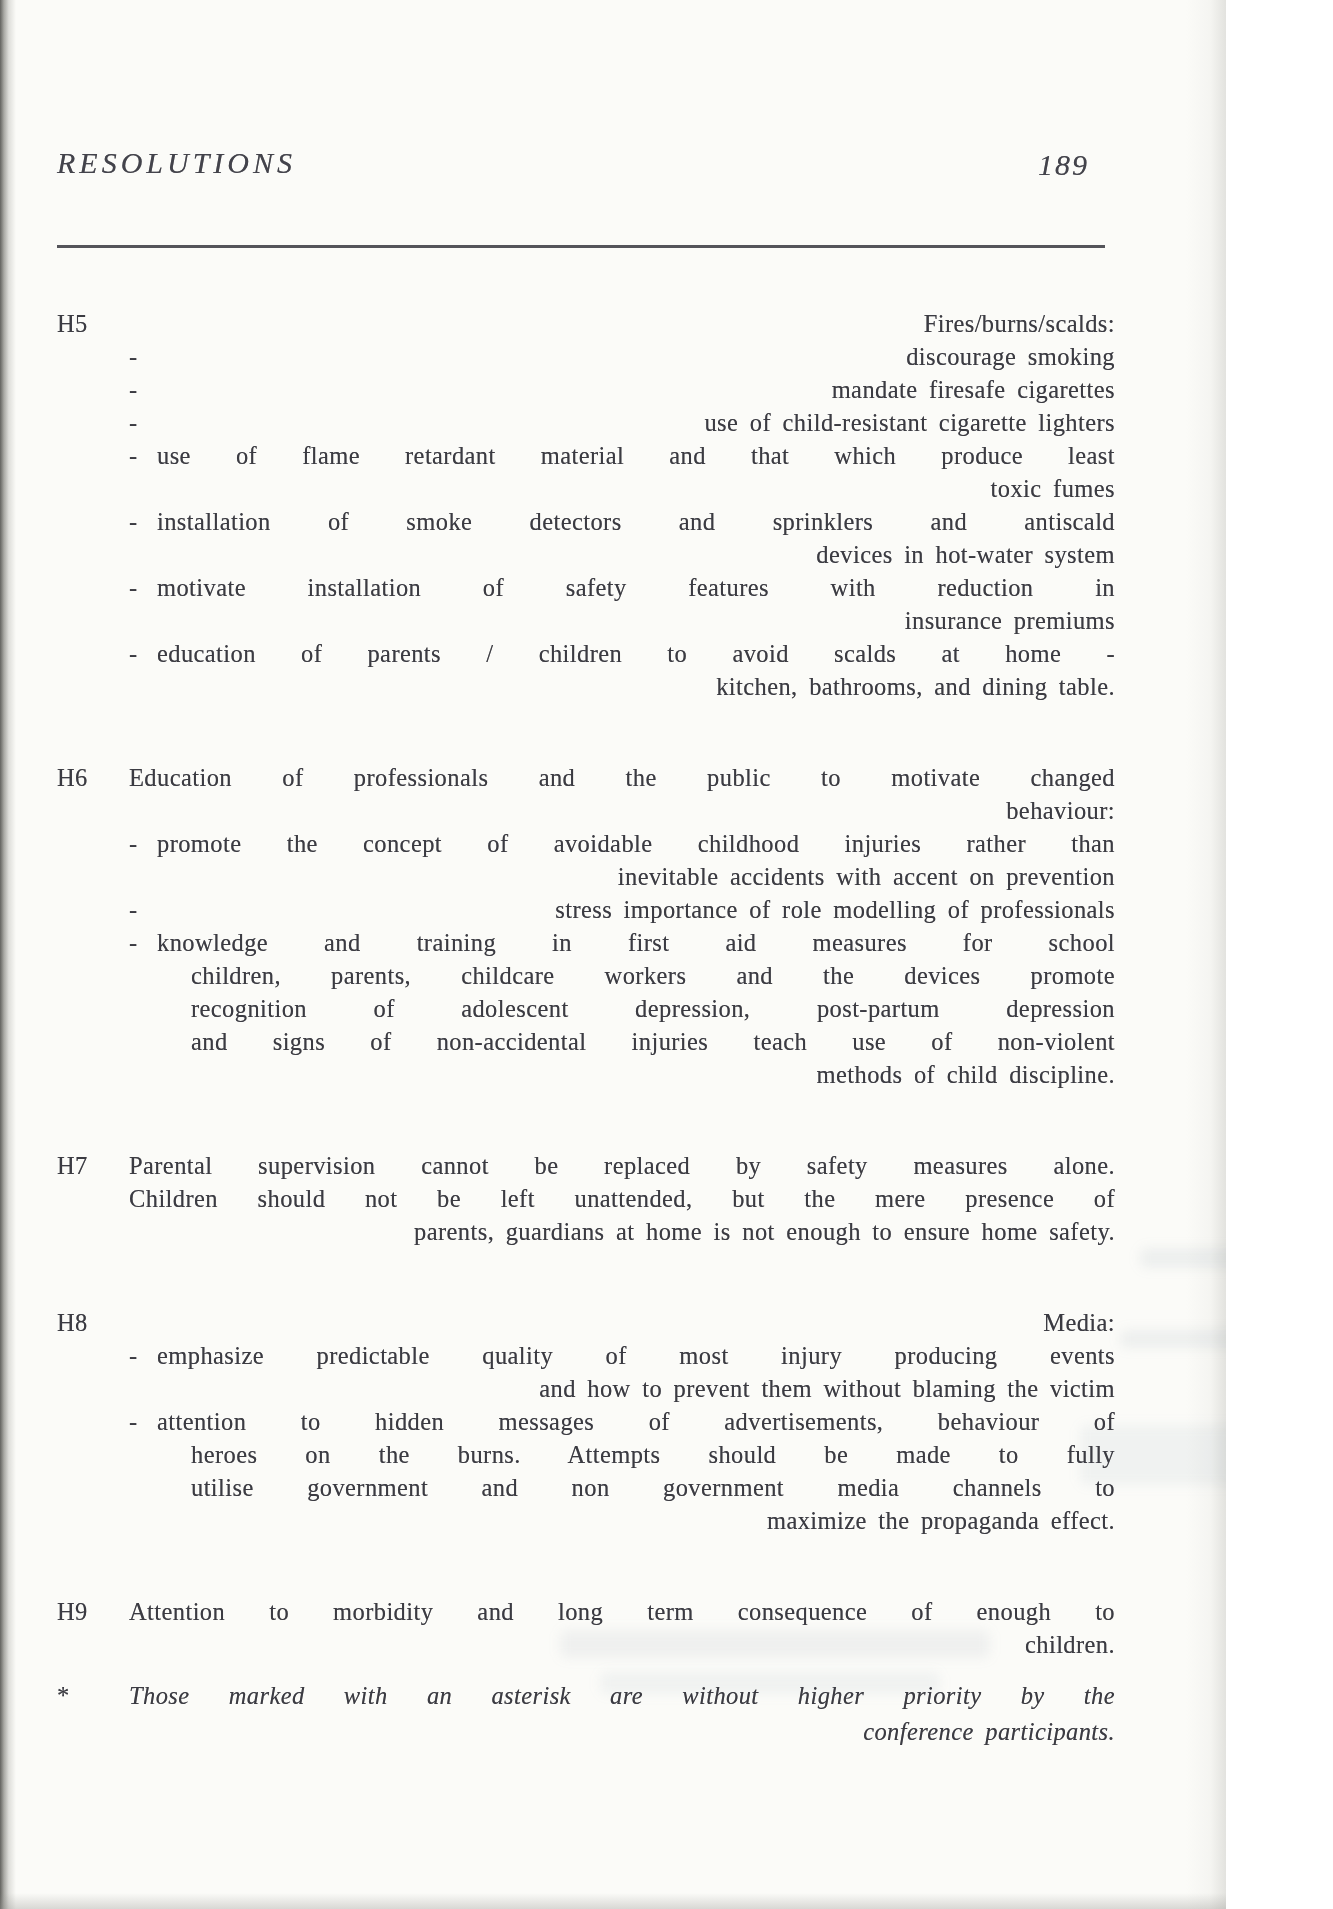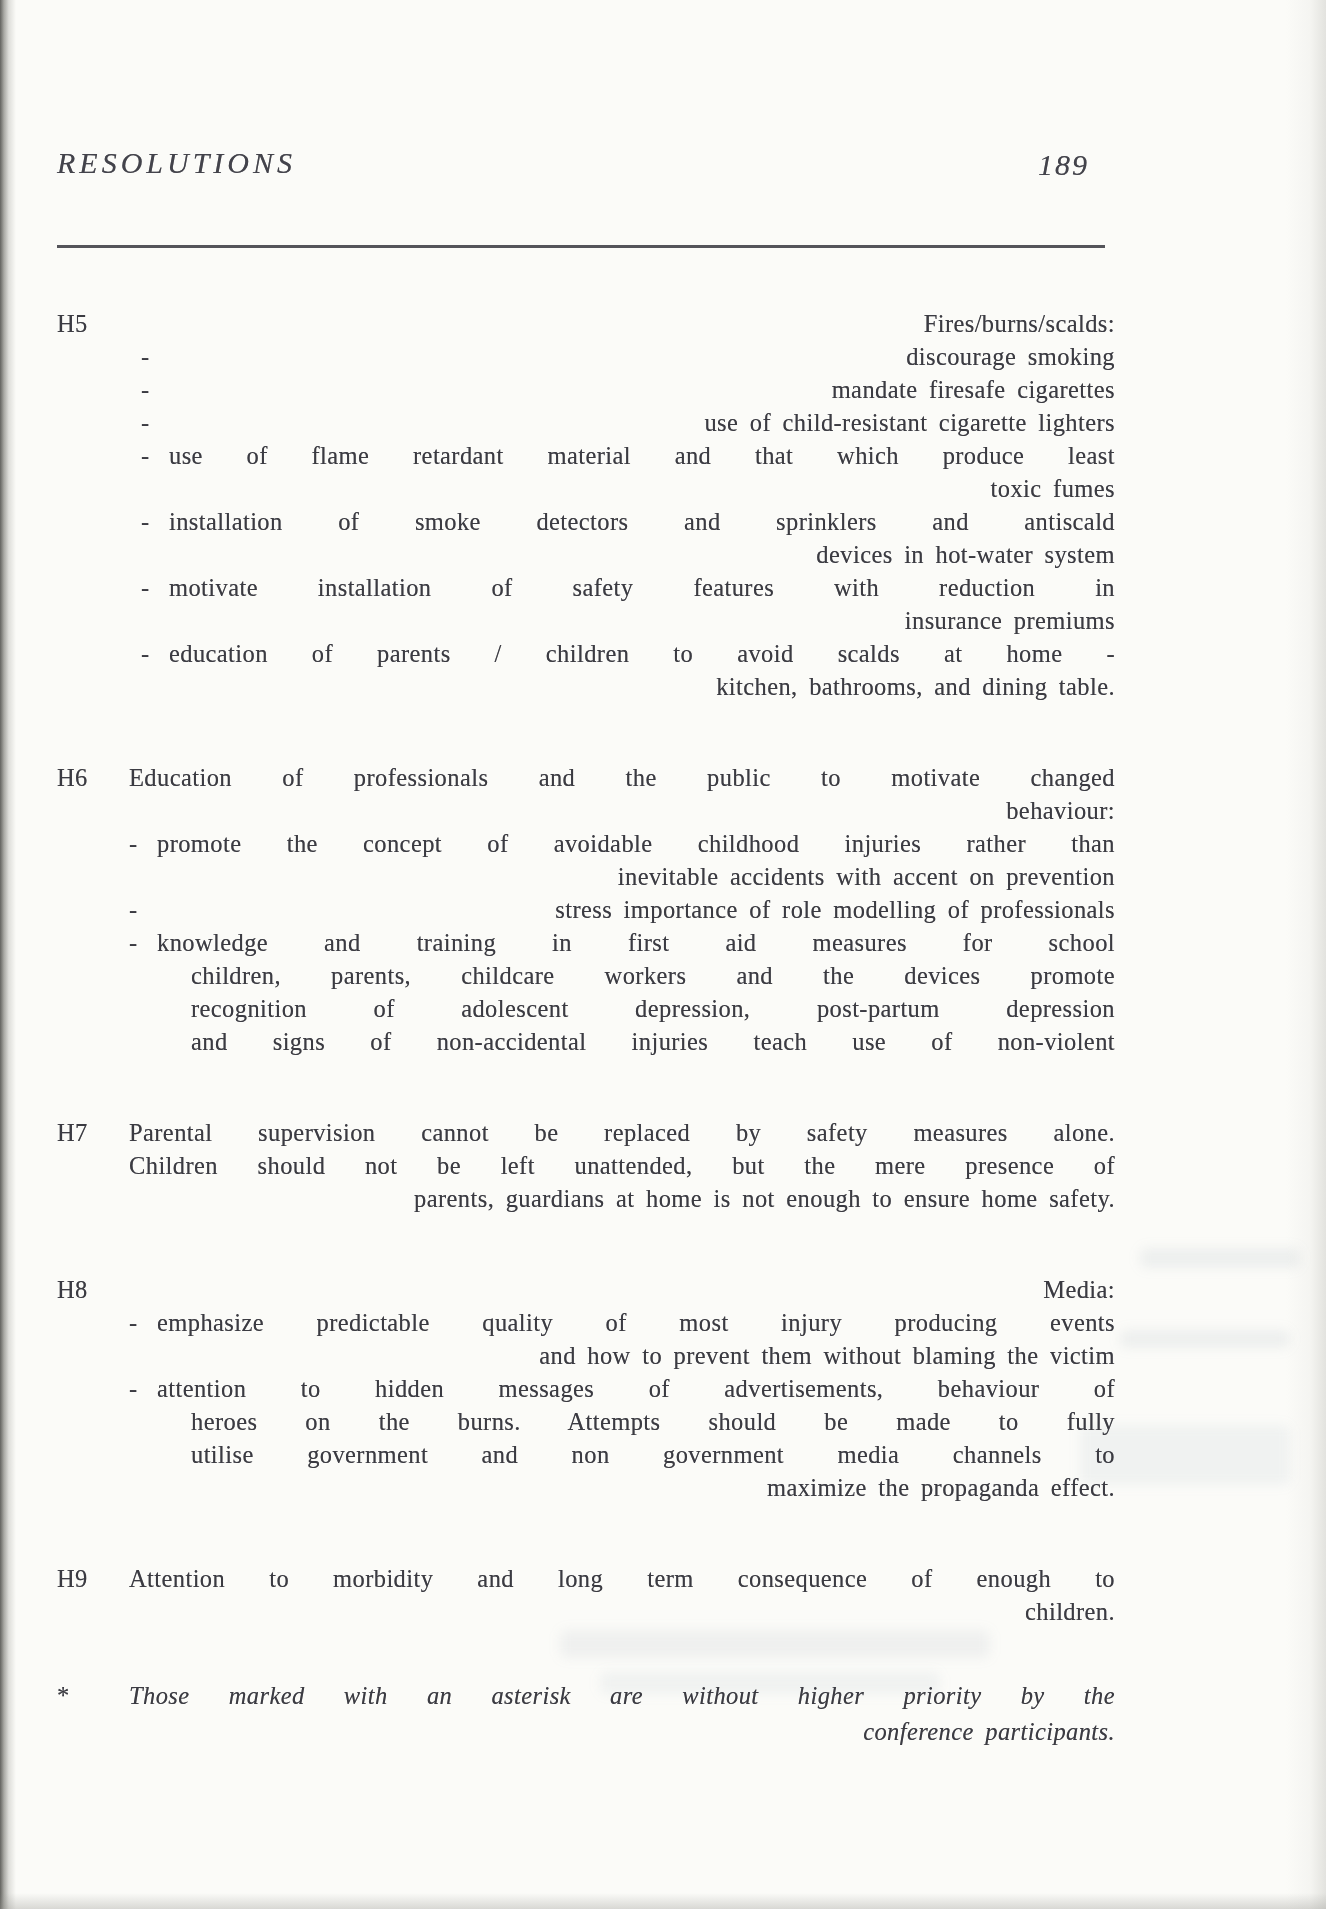--- a/index.html
+++ b/index.html
@@ -5,7 +5,7 @@
   html, body { margin: 0; padding: 0; background: #ffffff; }
   .page {
     position: relative;
-    width: 1326px;
+    width: 1226px;
     height: 1909px;
     background: #fbfbf8;
     font-family: "Liberation Serif", serif;

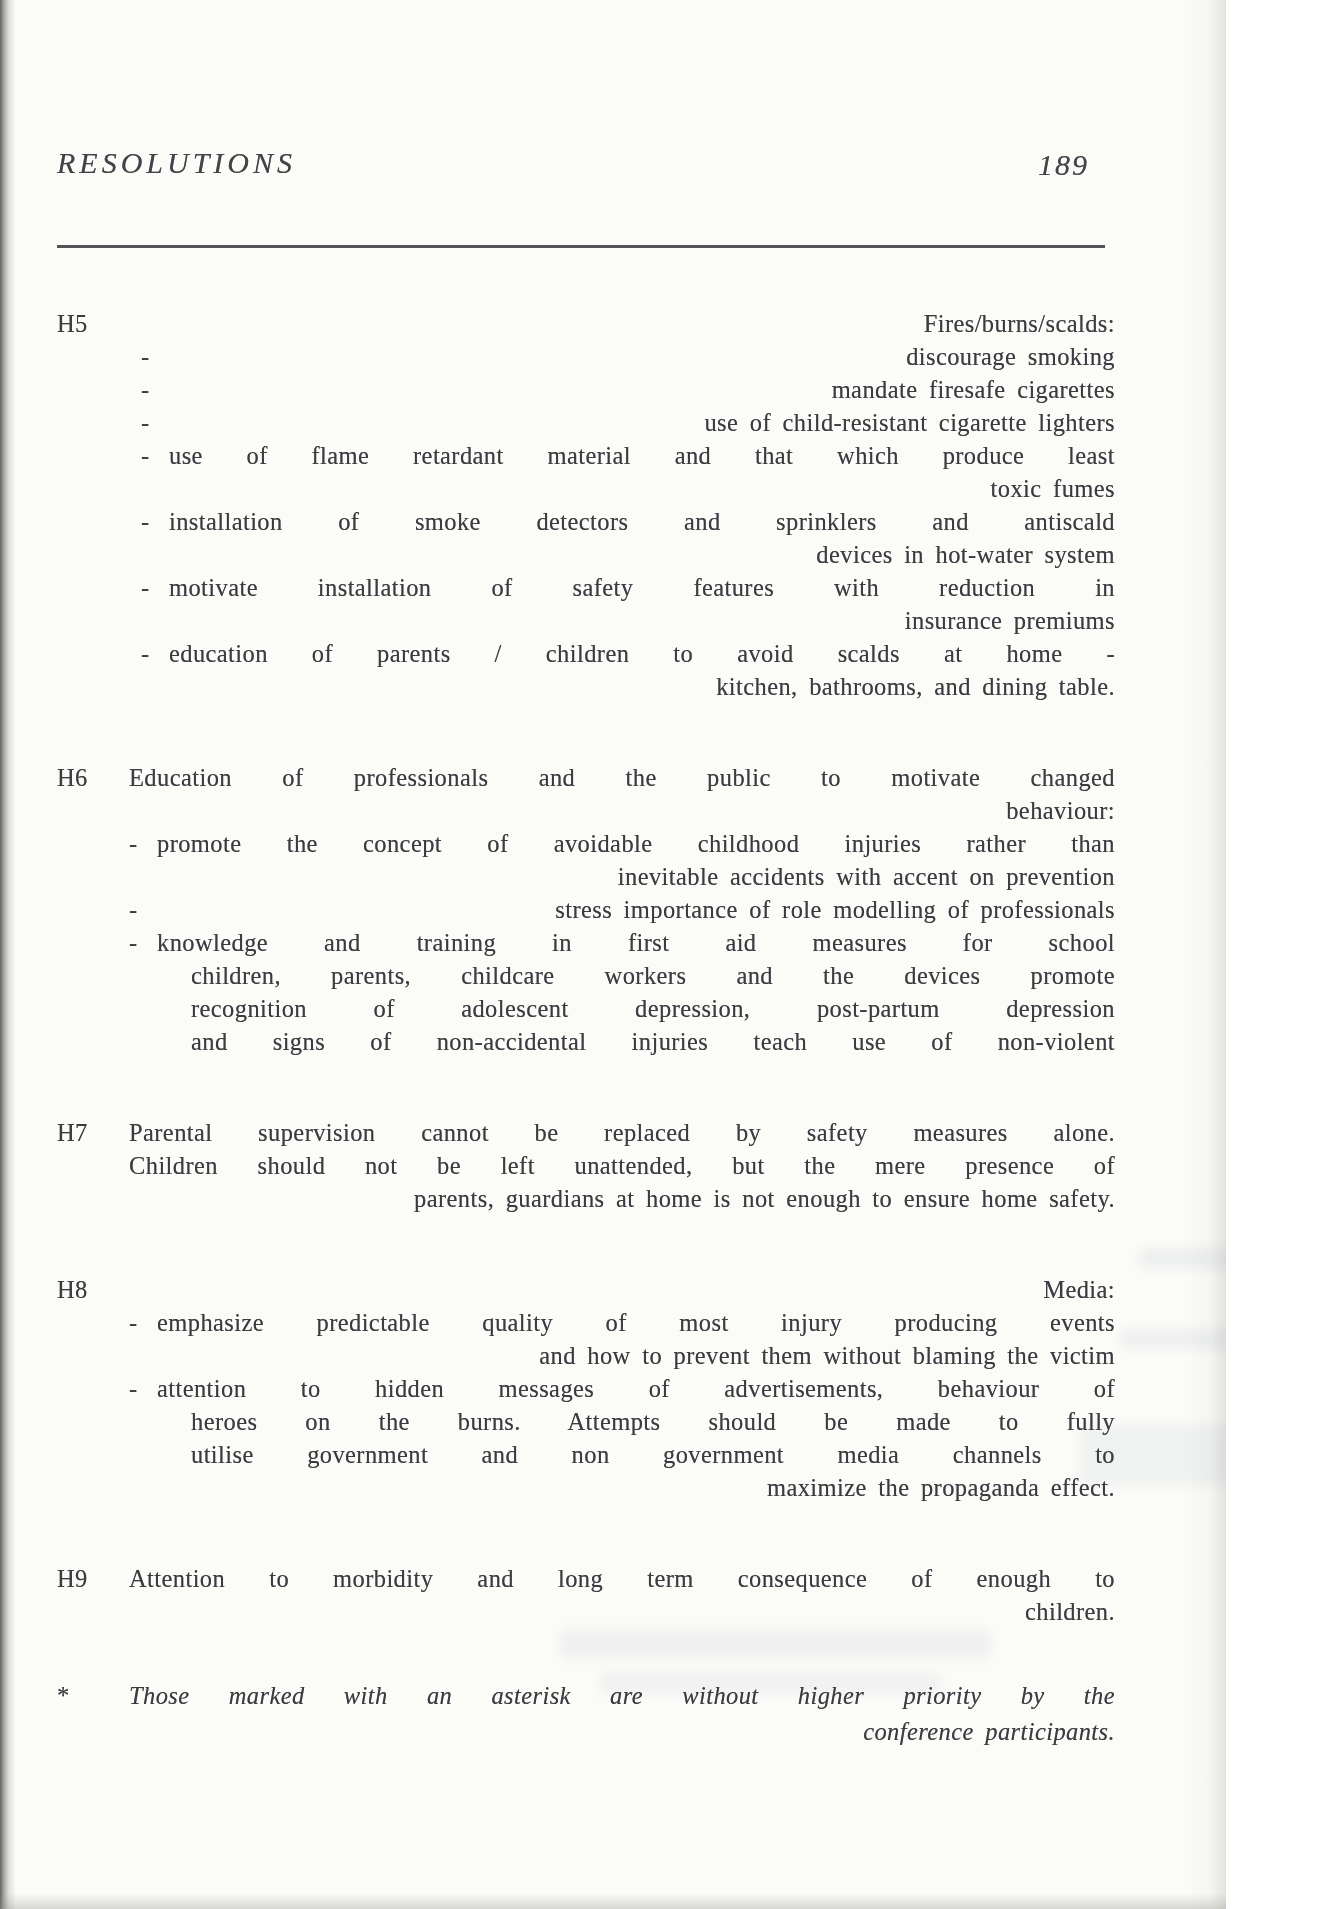--- a/index.html
+++ b/index.html
@@ -52,7 +52,7 @@
     letter-spacing: 0.4px; word-spacing: 5px;
   }
   .resolution { display: flex; margin-top: 58px; }
-  .resolution:first-child { margin-top: 0; gap: 12px; }
+  .resolution:first-child { margin-top: 0; }
   .res-id { width: 72px; flex: none; }
   .res-content { flex: 1; min-width: 0; }
   .line { text-align: right; }

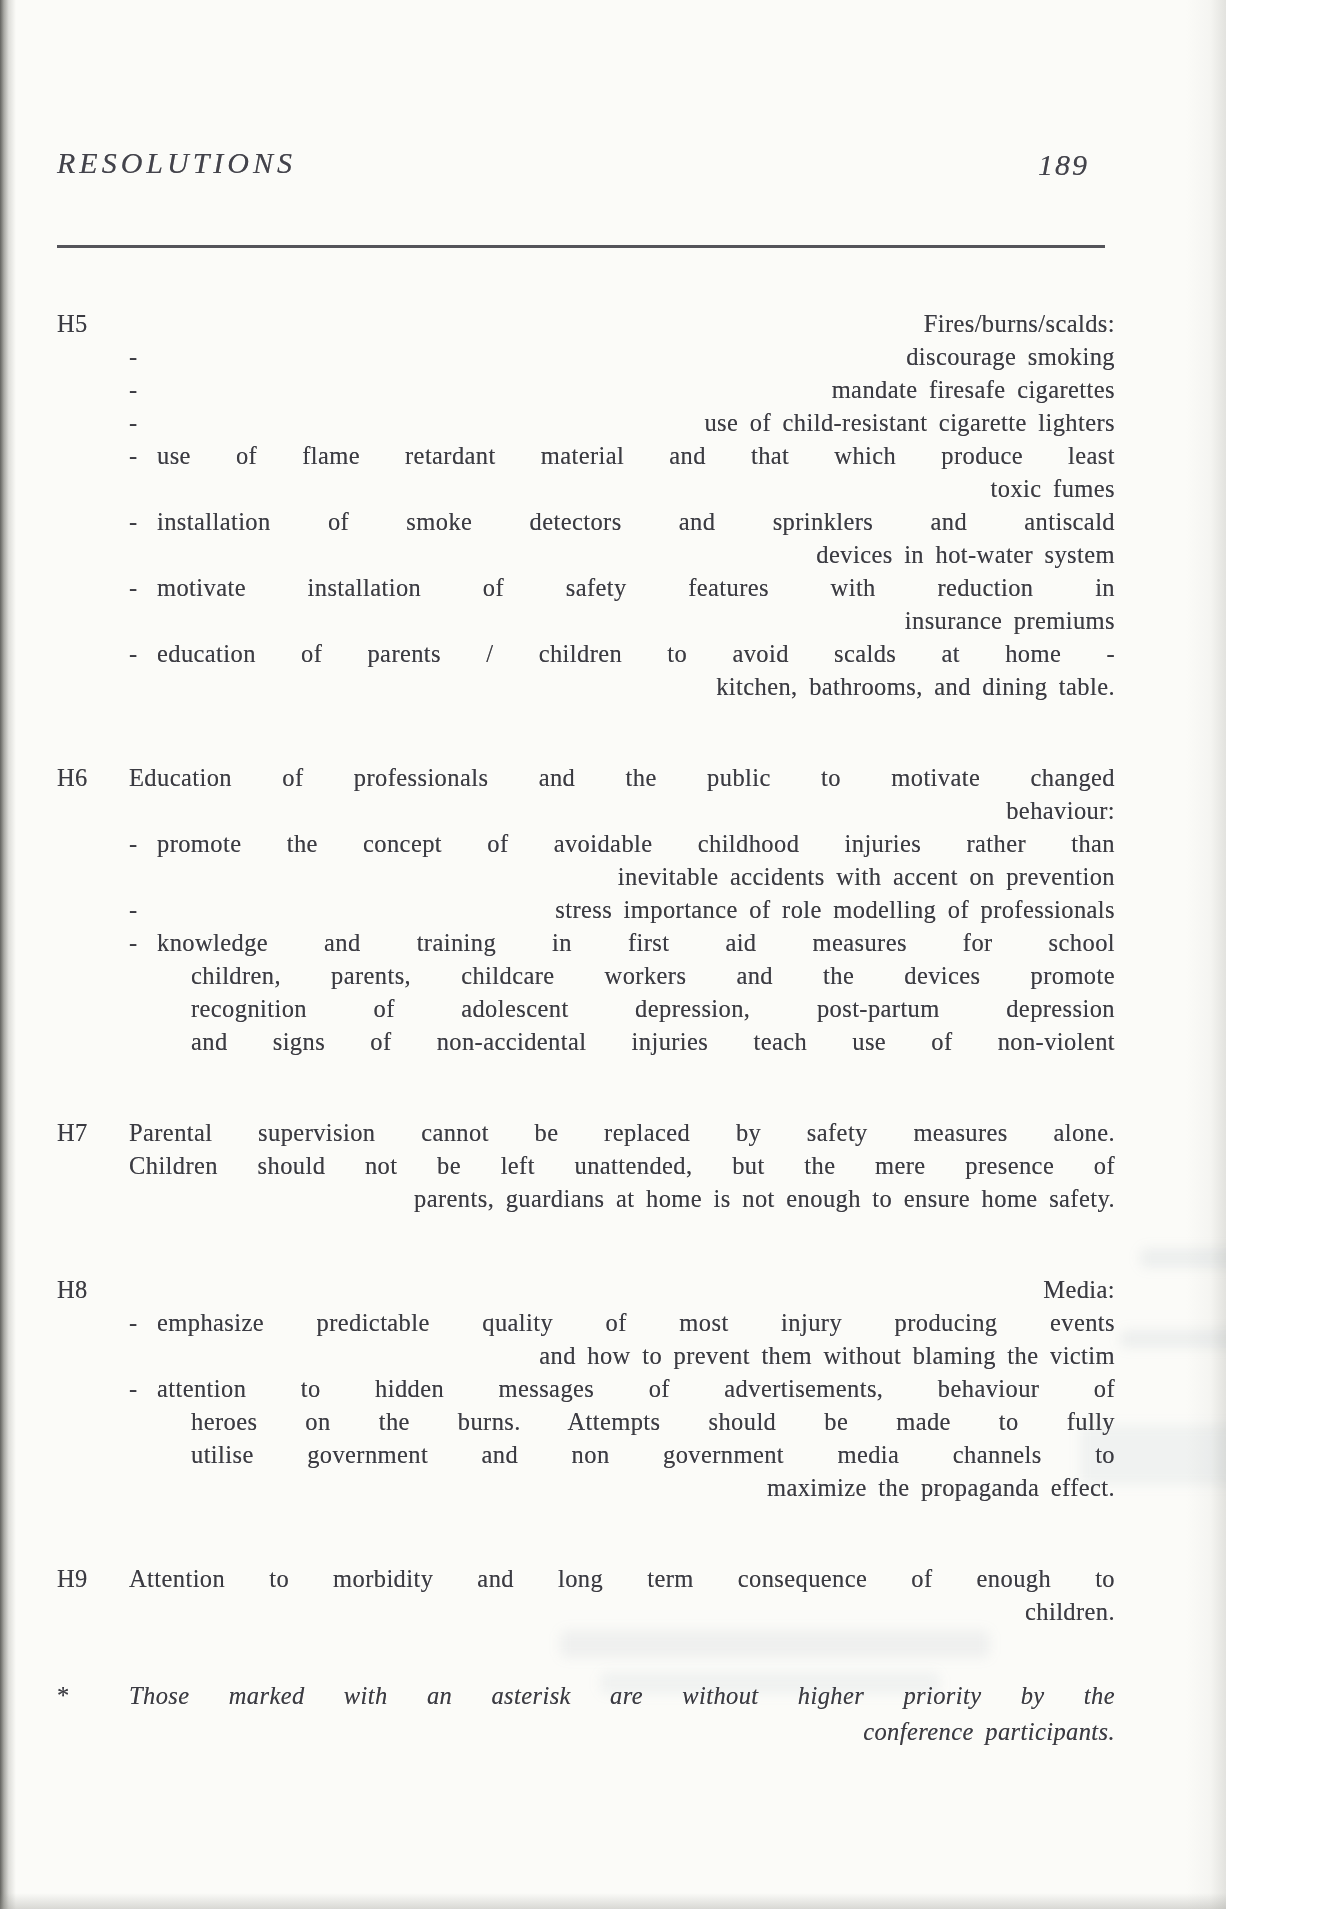--- a/index.html
+++ b/index.html
@@ -169,6 +169,7 @@
               <div class="line justify cont">children, parents, childcare workers and the devices promote</div>
               <div class="line justify cont">recognition of adolescent depression, post-partum depression</div>
               <div class="line justify cont">and signs of non-accidental injuries teach use of non-violent</div>
+              <div class="line cont">methods of child discipline.</div>
             </div>
           </div>
         </div>

